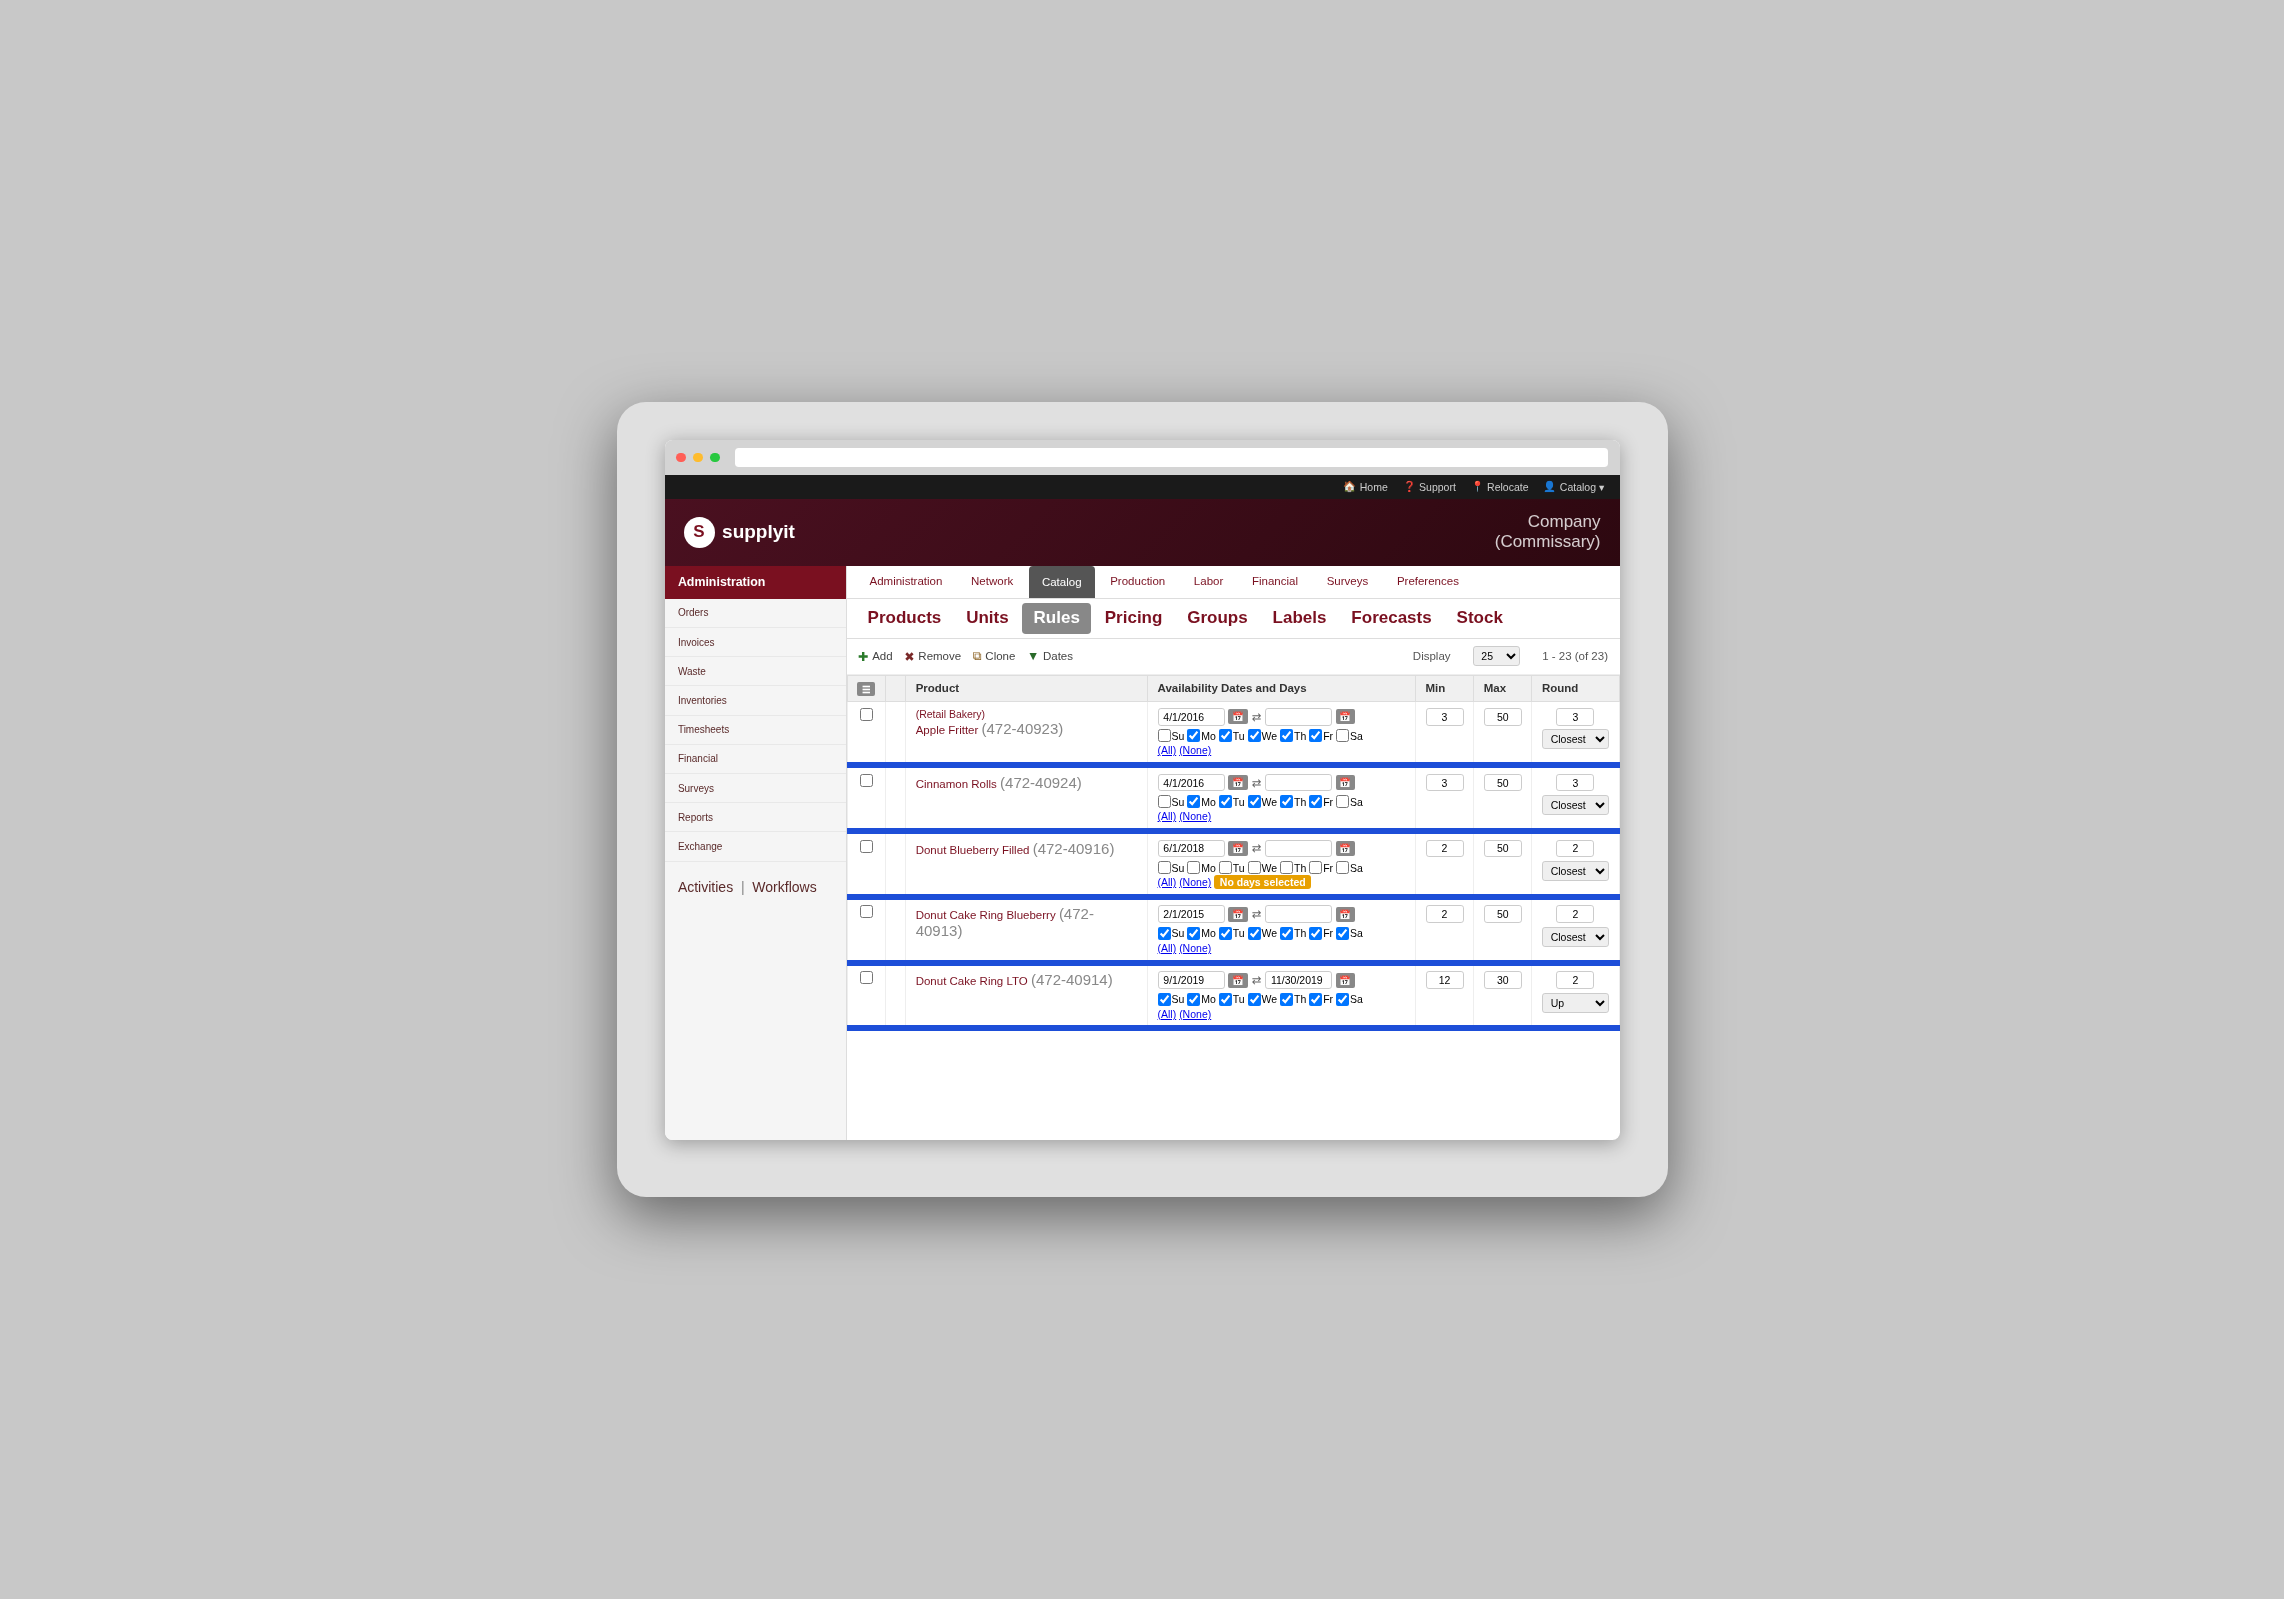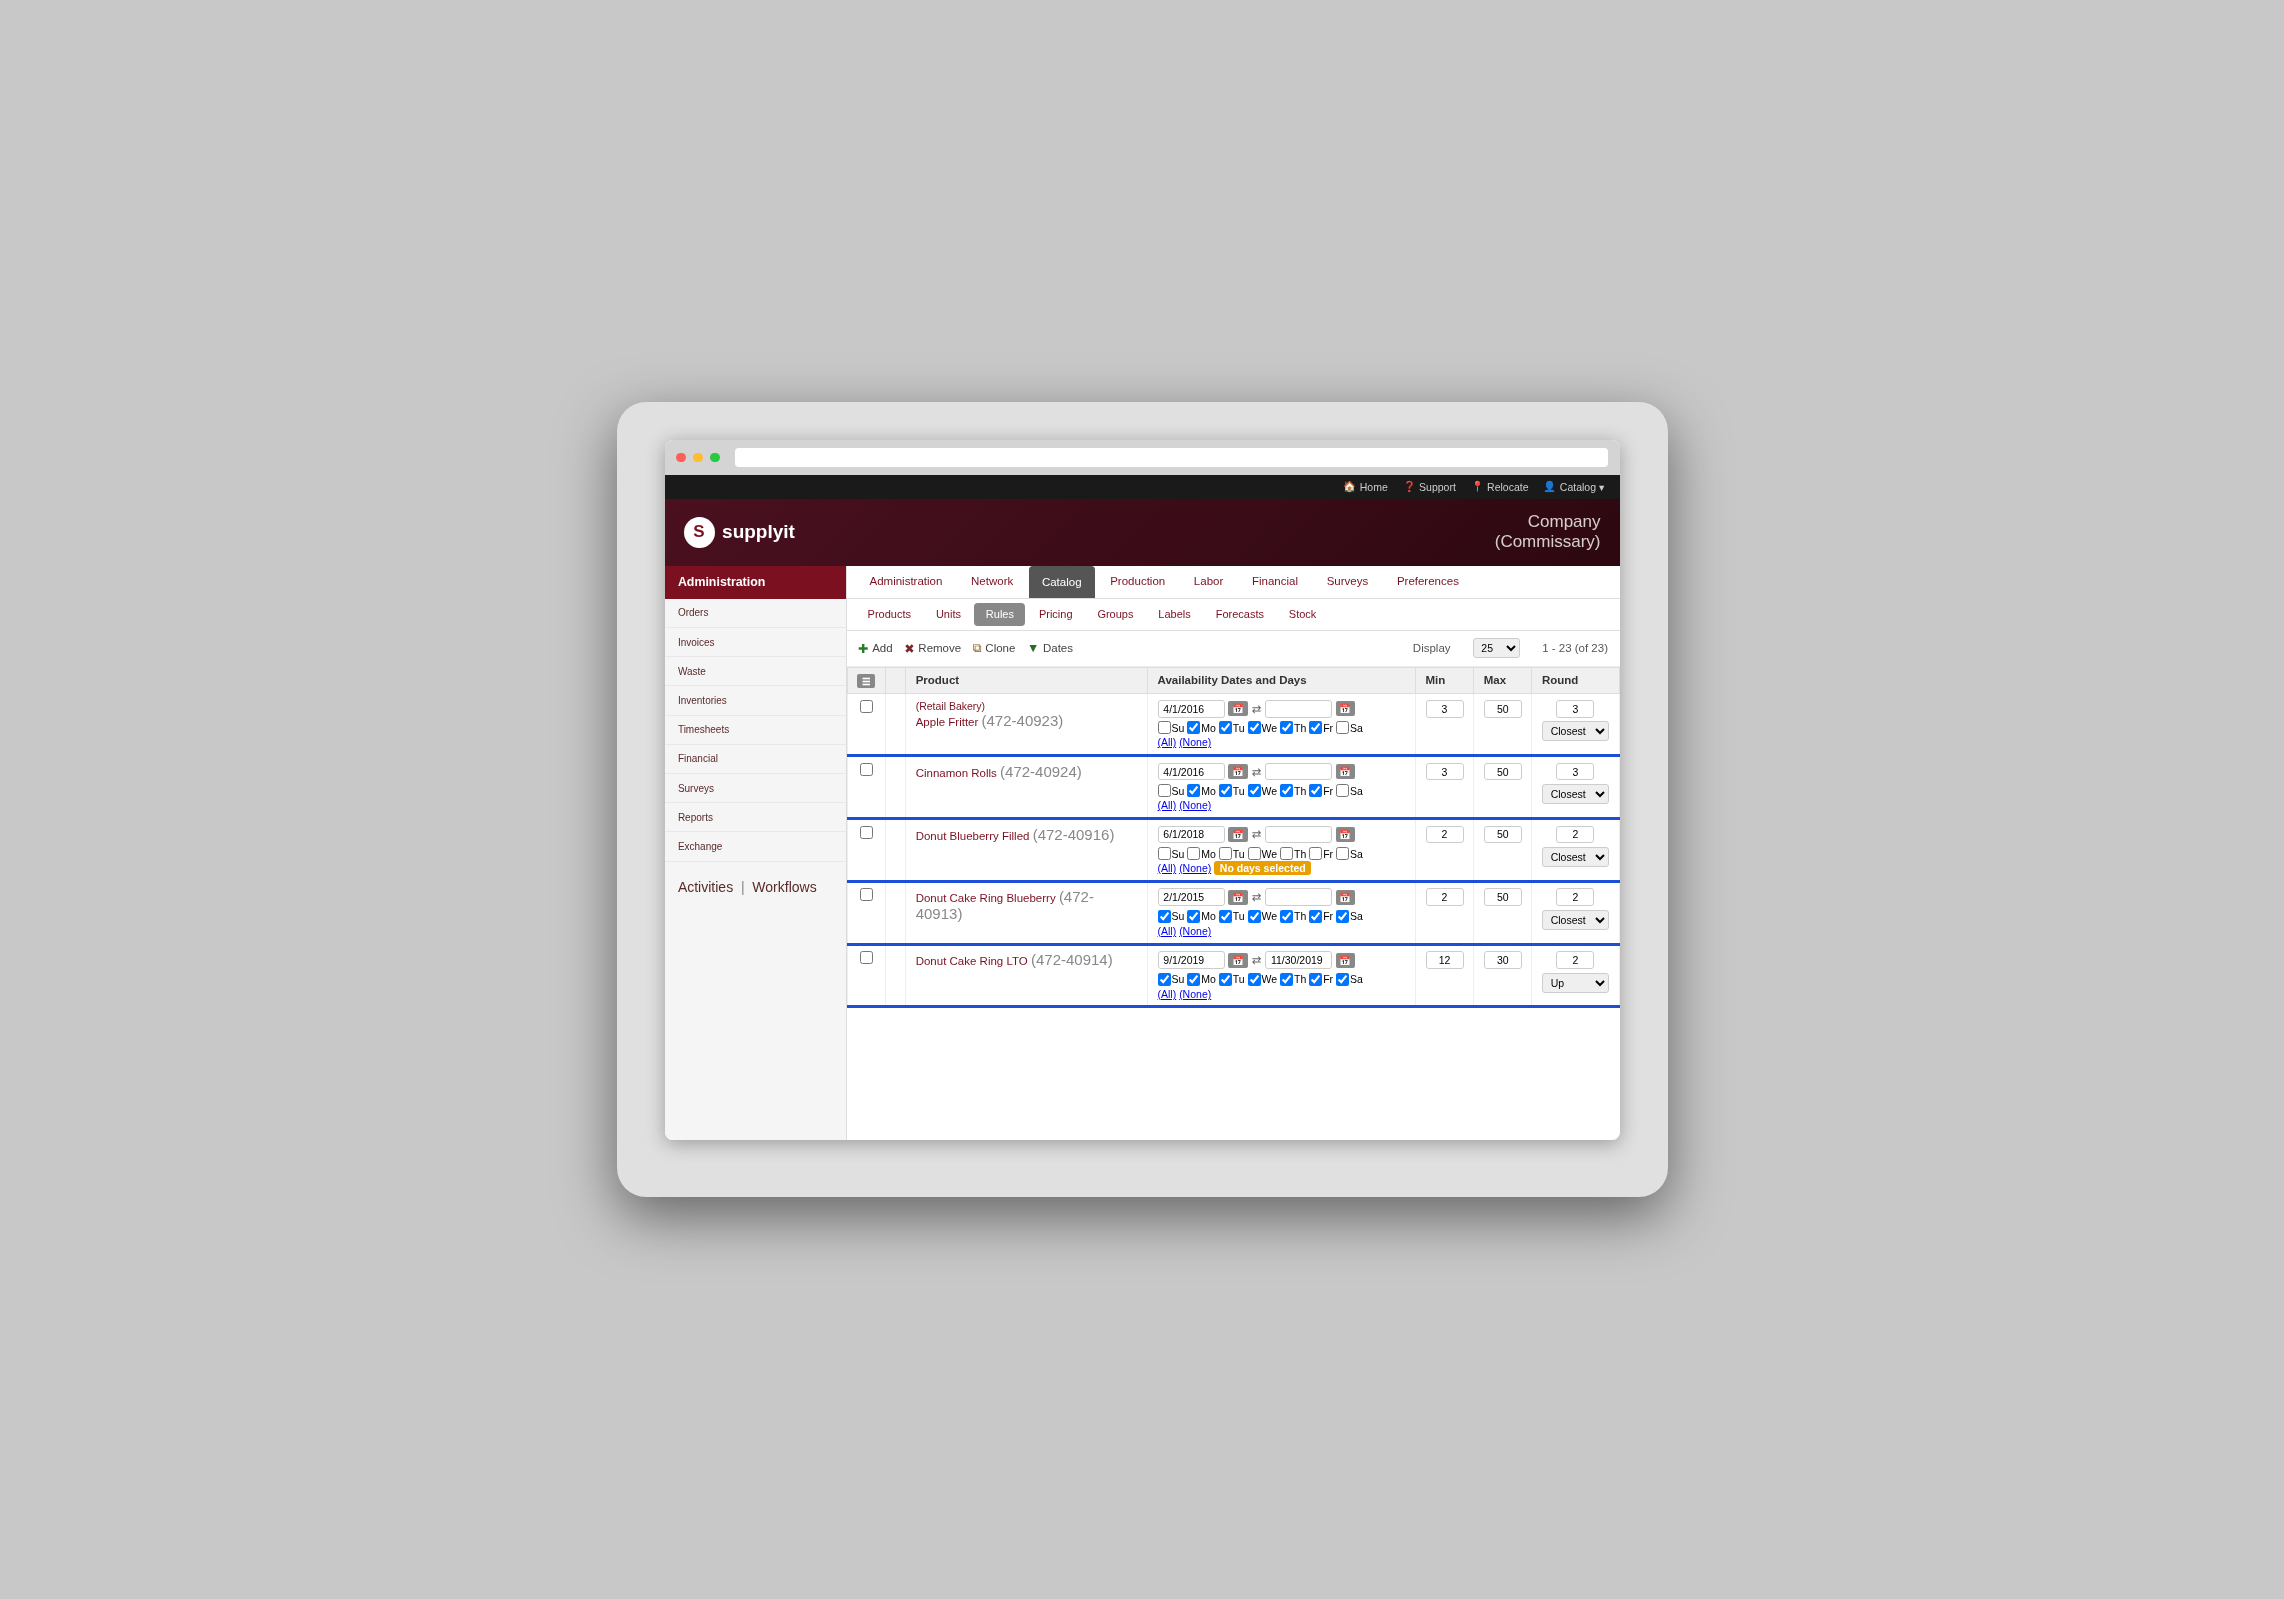--- a/index.html
+++ b/index.html
@@ -192,9 +192,10 @@
 
     .sub-item {
       padding: 5.7px 11.5px;
-      font-size: 11px;
+      font-size: 17px;
       color: #7a1020;
       cursor: pointer;
+      font-weight: bold;
     }
 
     .sub-item.active {

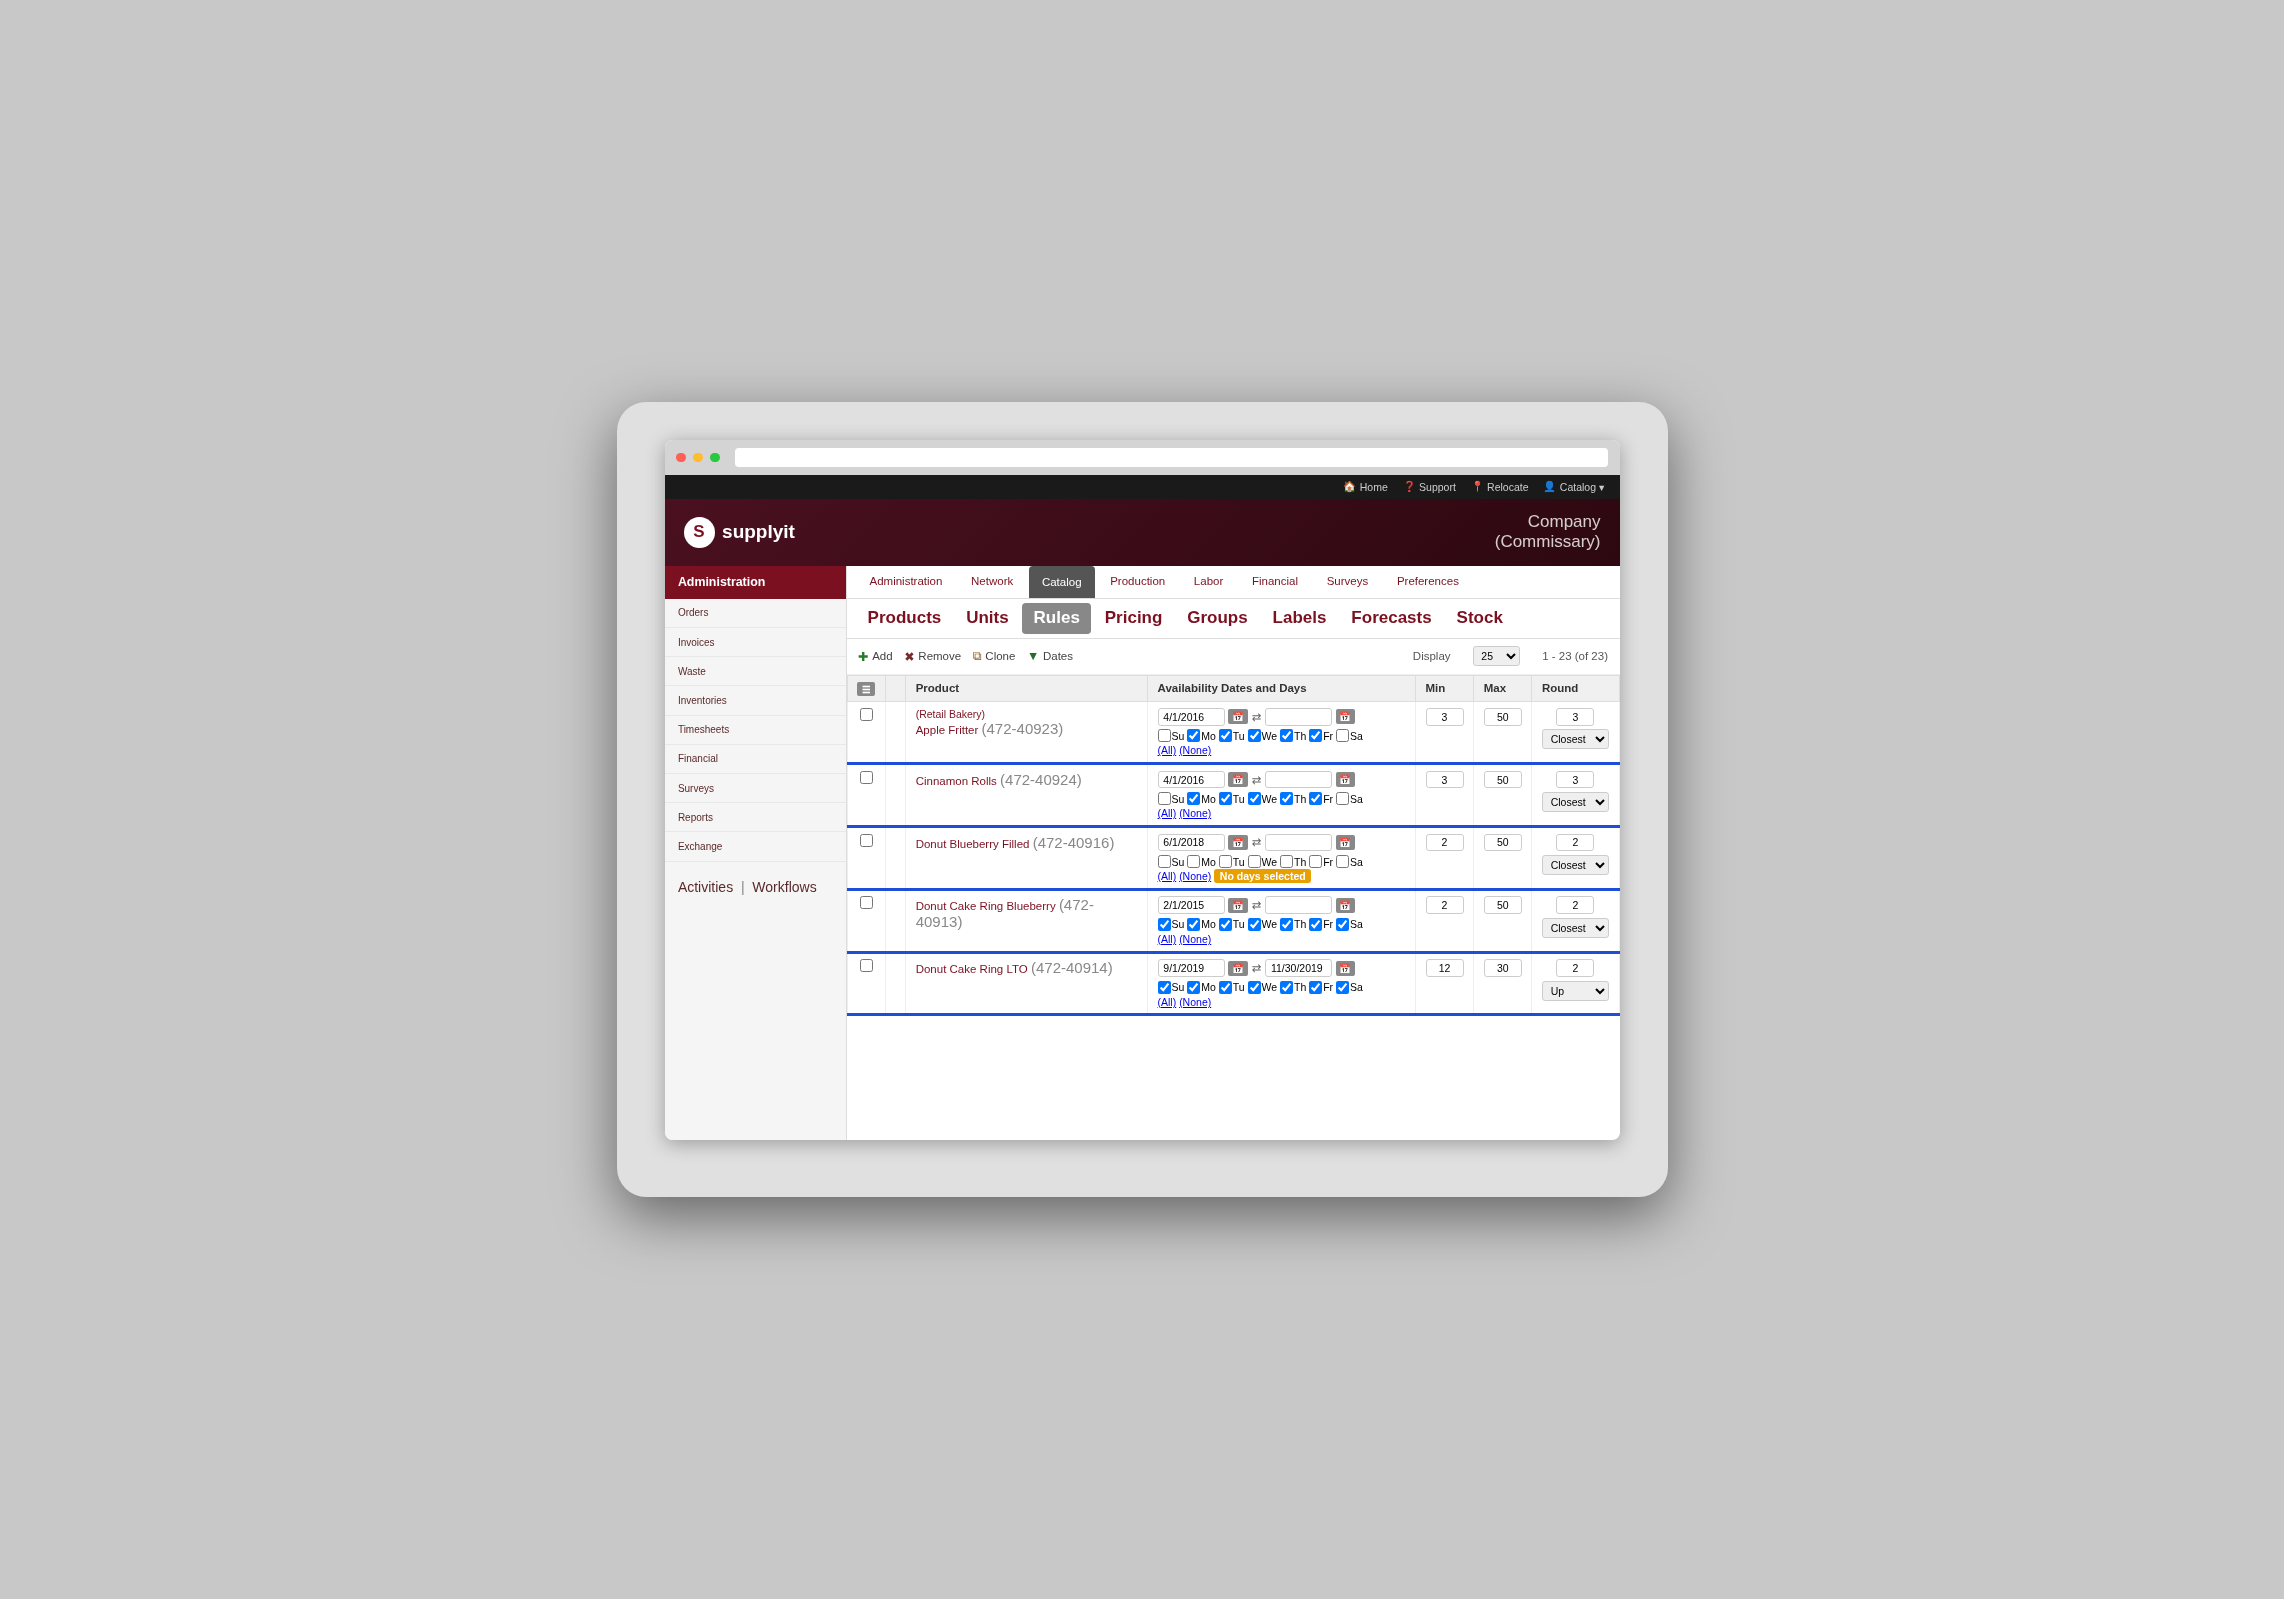--- a/index.html
+++ b/index.html
@@ -271,7 +271,7 @@
     .data-table thead th.center { }
 
     .data-table tbody tr {
-      border-bottom: 3px solid #1d4ed8;
+      border-bottom: 6px solid #1d4ed8;
     }
 
     .data-table tbody td {

